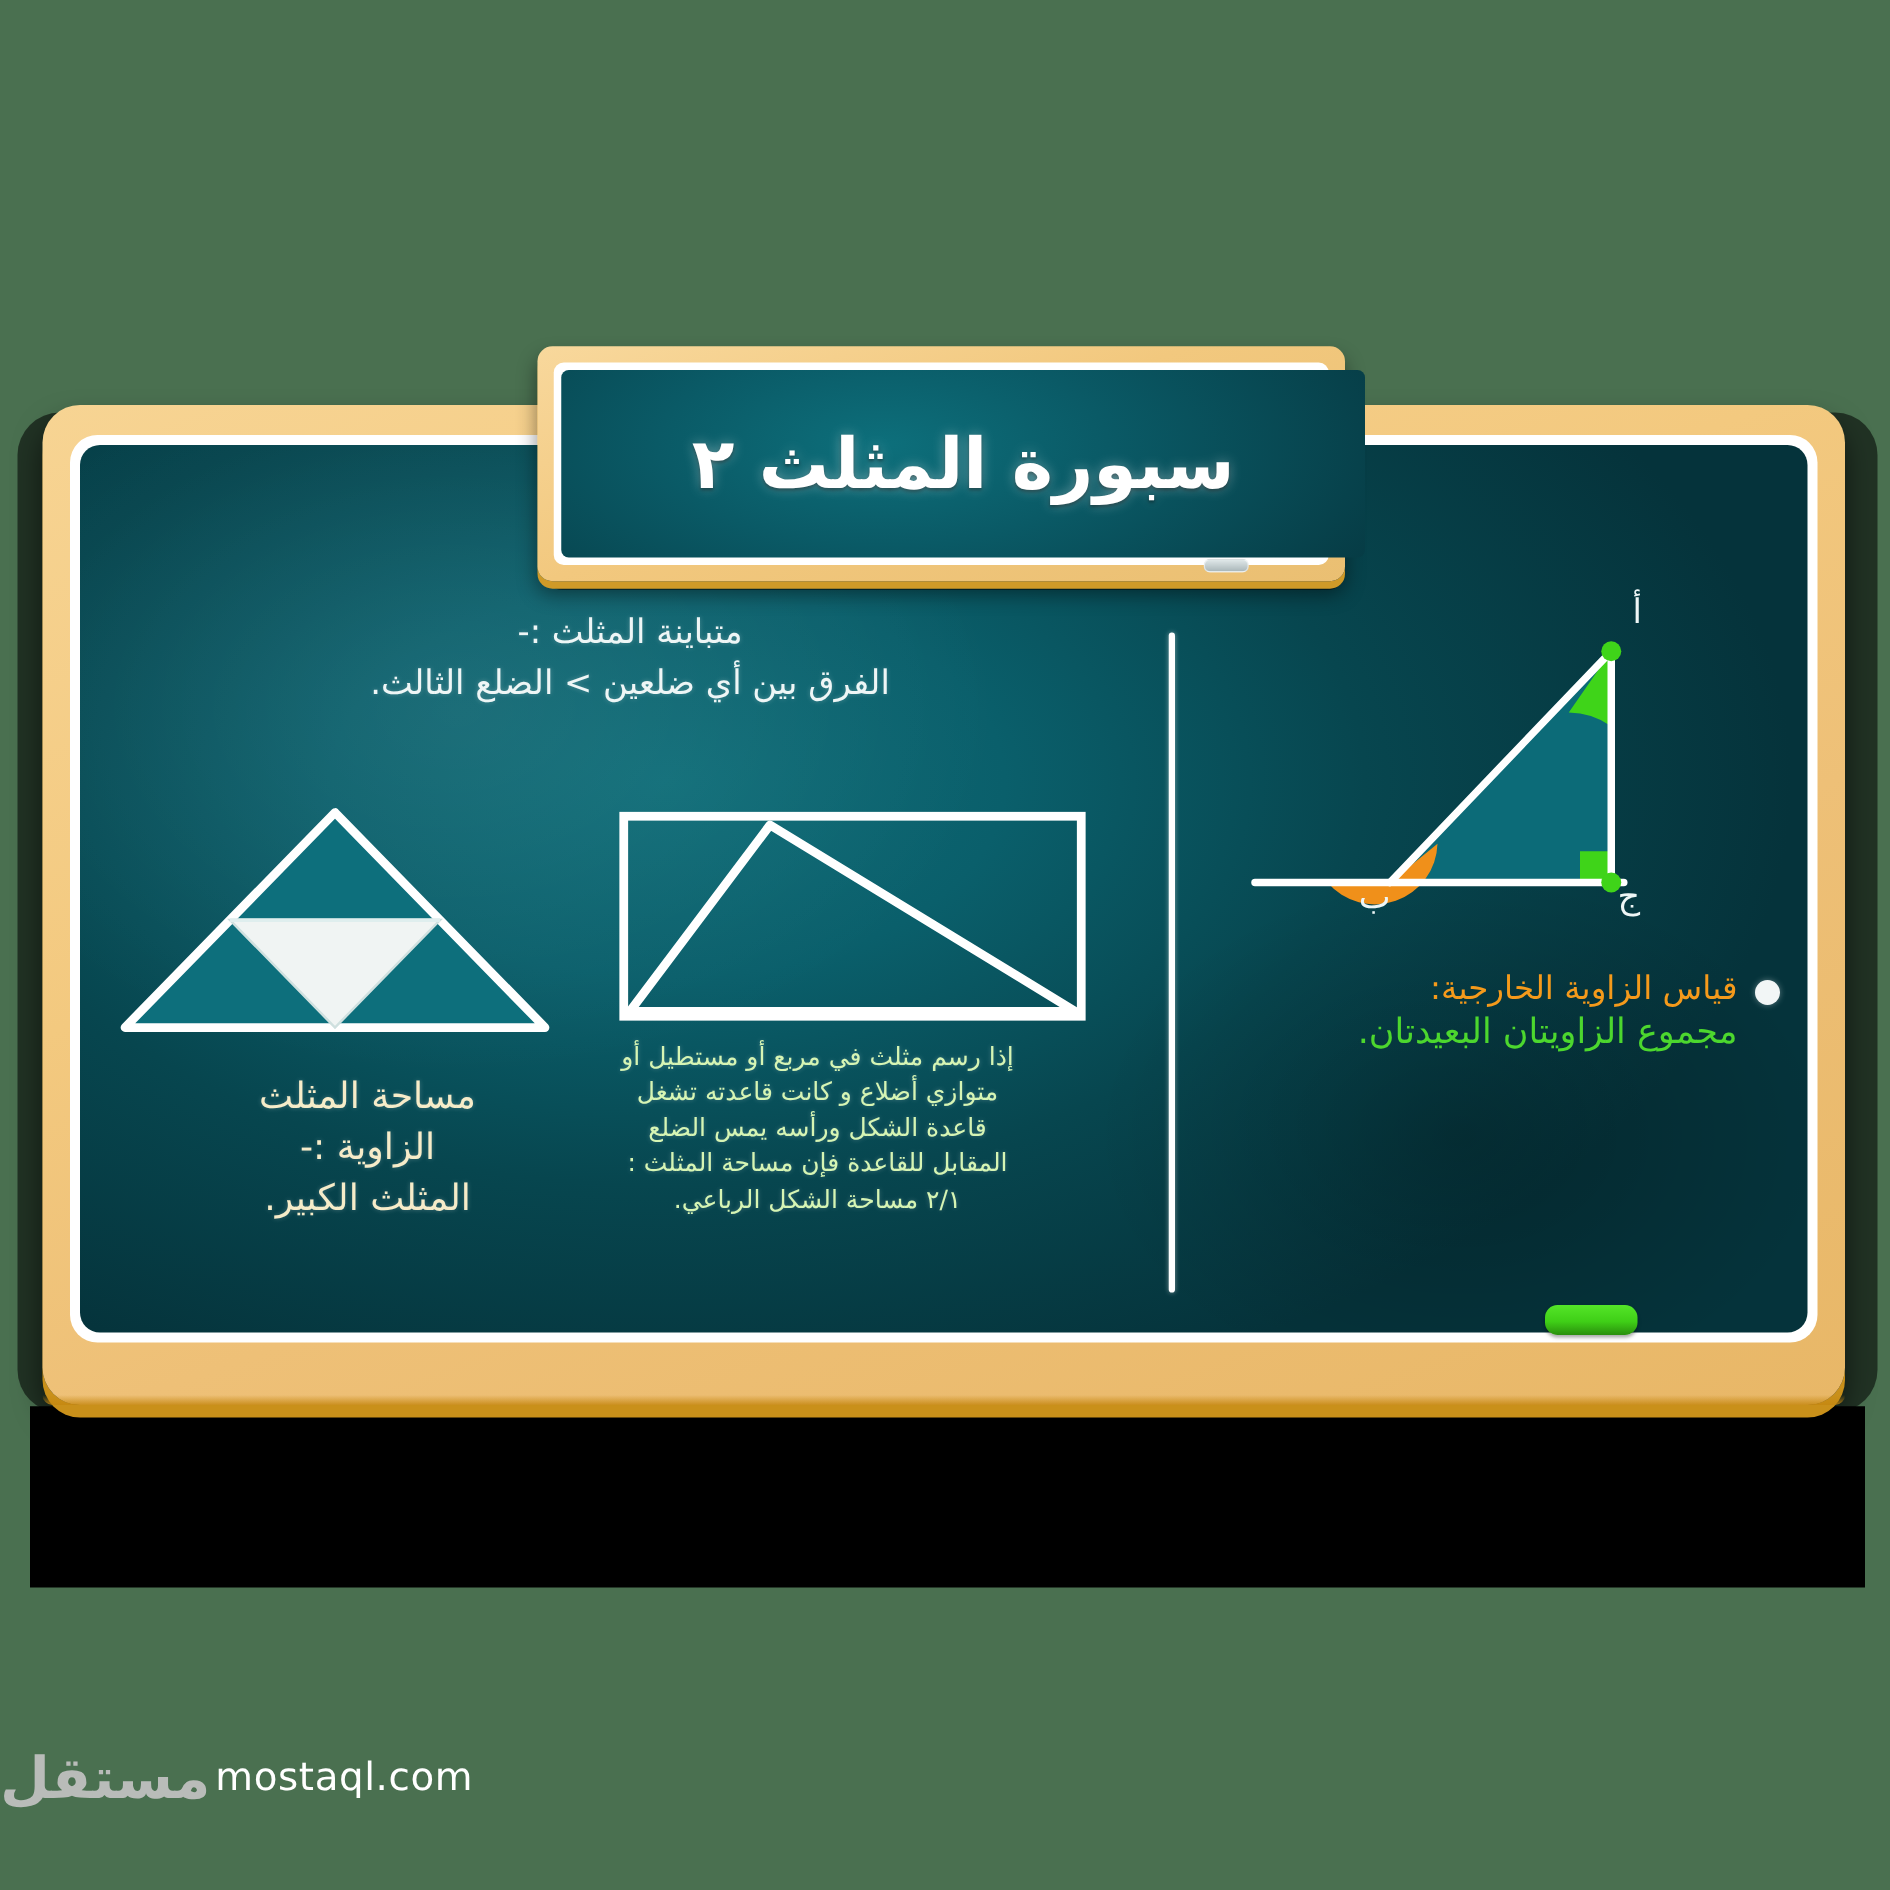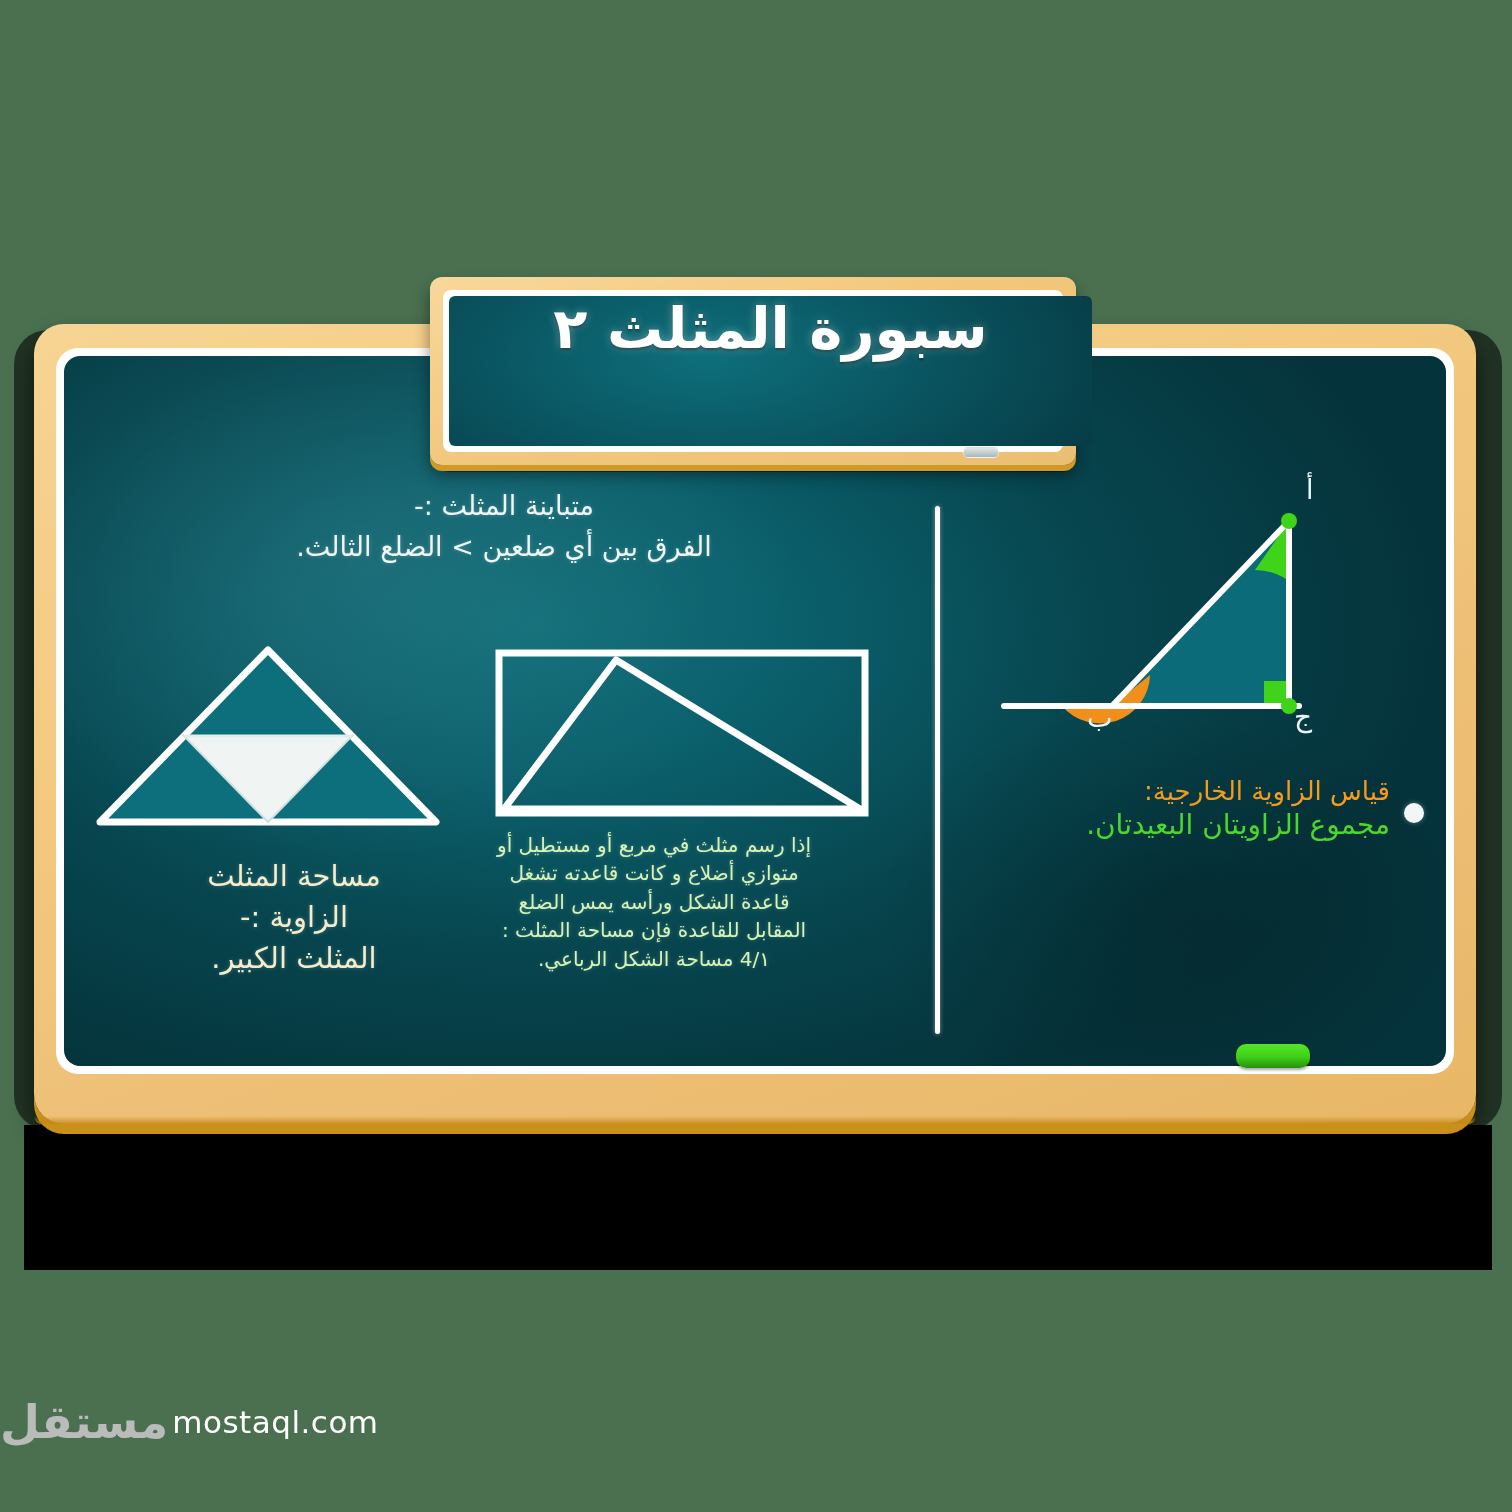--- a/index.html
+++ b/index.html
@@ -129,7 +129,7 @@
     border-radius: 6px;
     background: radial-gradient(ellipse 450px 200px at 40% 40%, #0d6f7b 0%, #0a5a66 40%, #063a43 100%);
     z-index: 9;
-    display:flex; justify-content:center;
+    display:flex; align-items:center; justify-content:center;
     overflow:hidden;
   }
   .title-text{

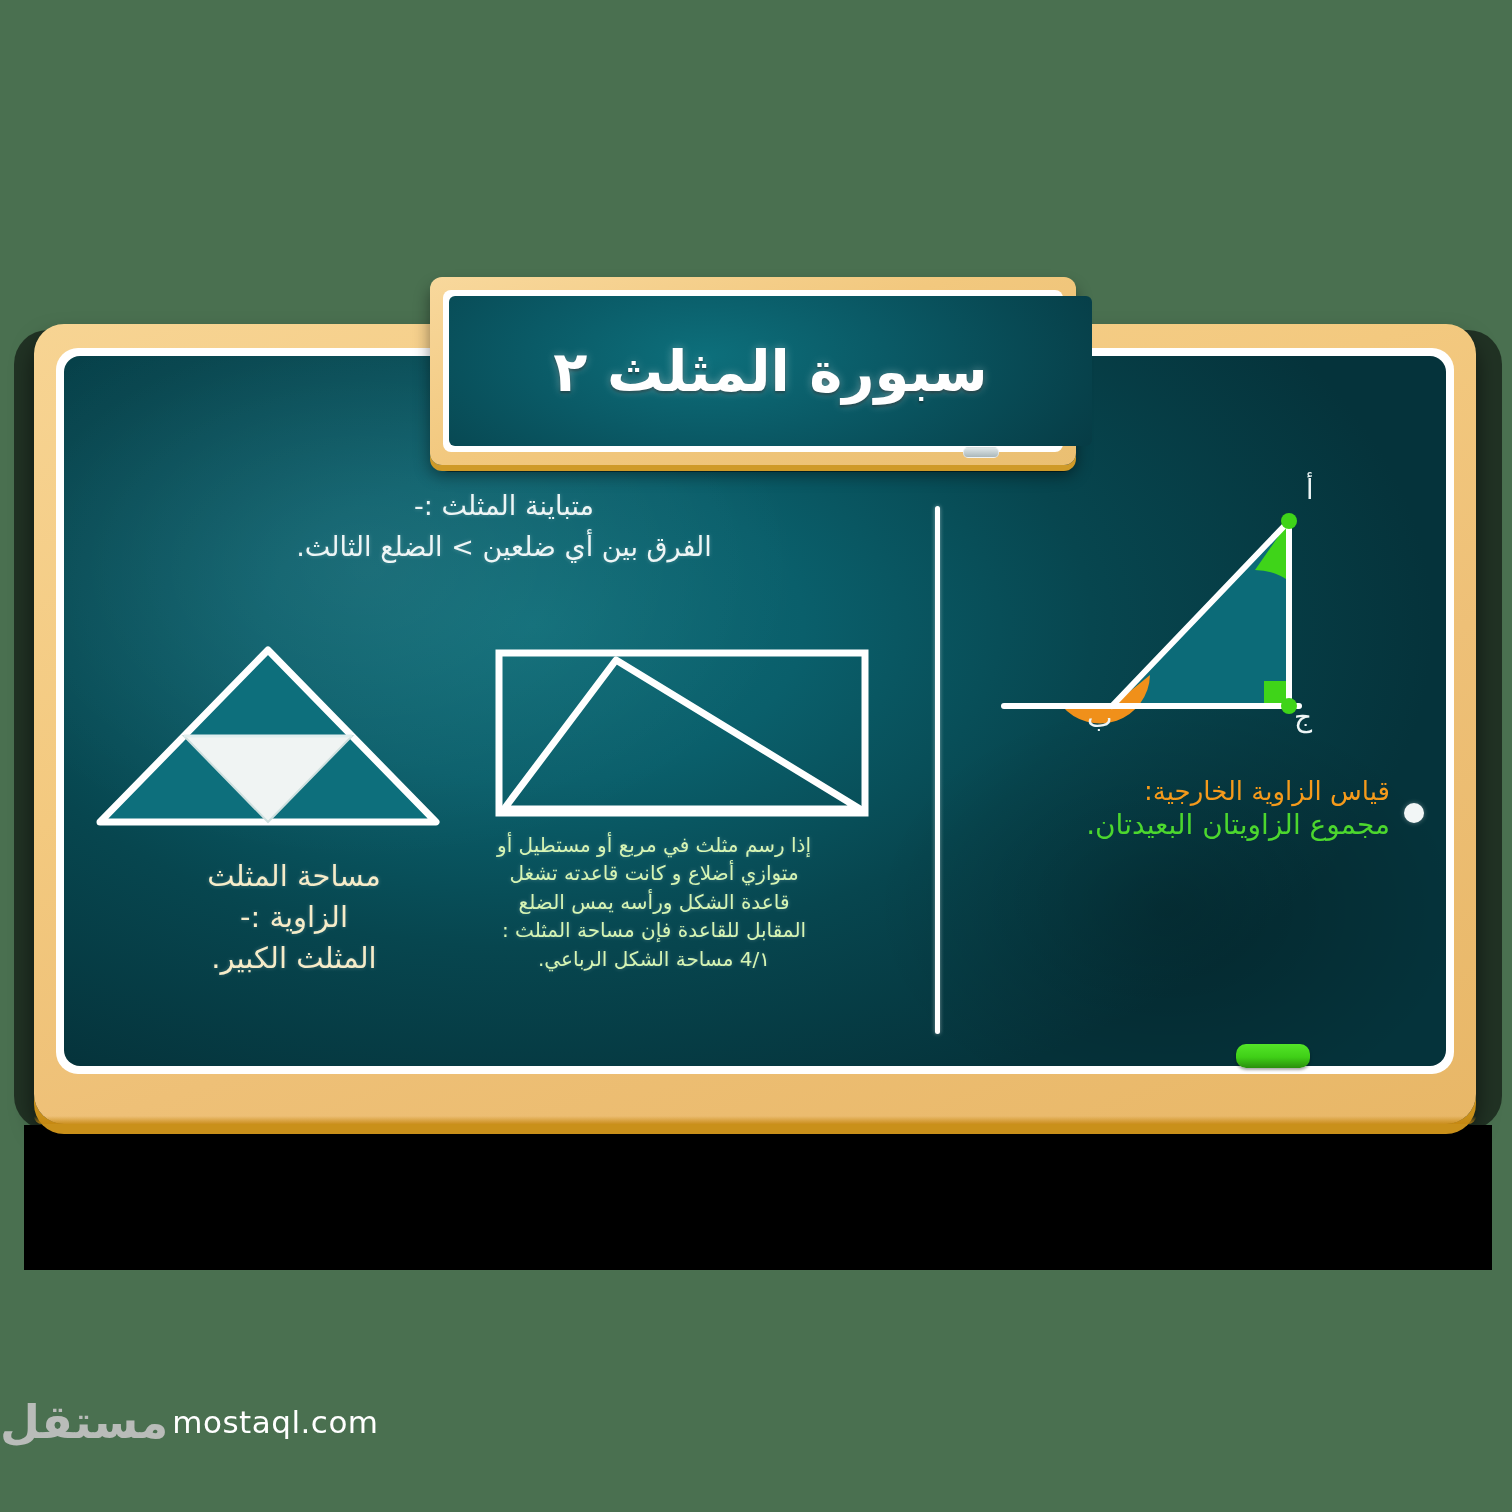--- a/index.html
+++ b/index.html
@@ -217,7 +217,7 @@
     position:absolute;
     display:flex;
     flex-direction: row-reverse;
-    align-items:center;
+    align-items:flex-start;
     gap: 14px;
   }
   .bullet-dot{

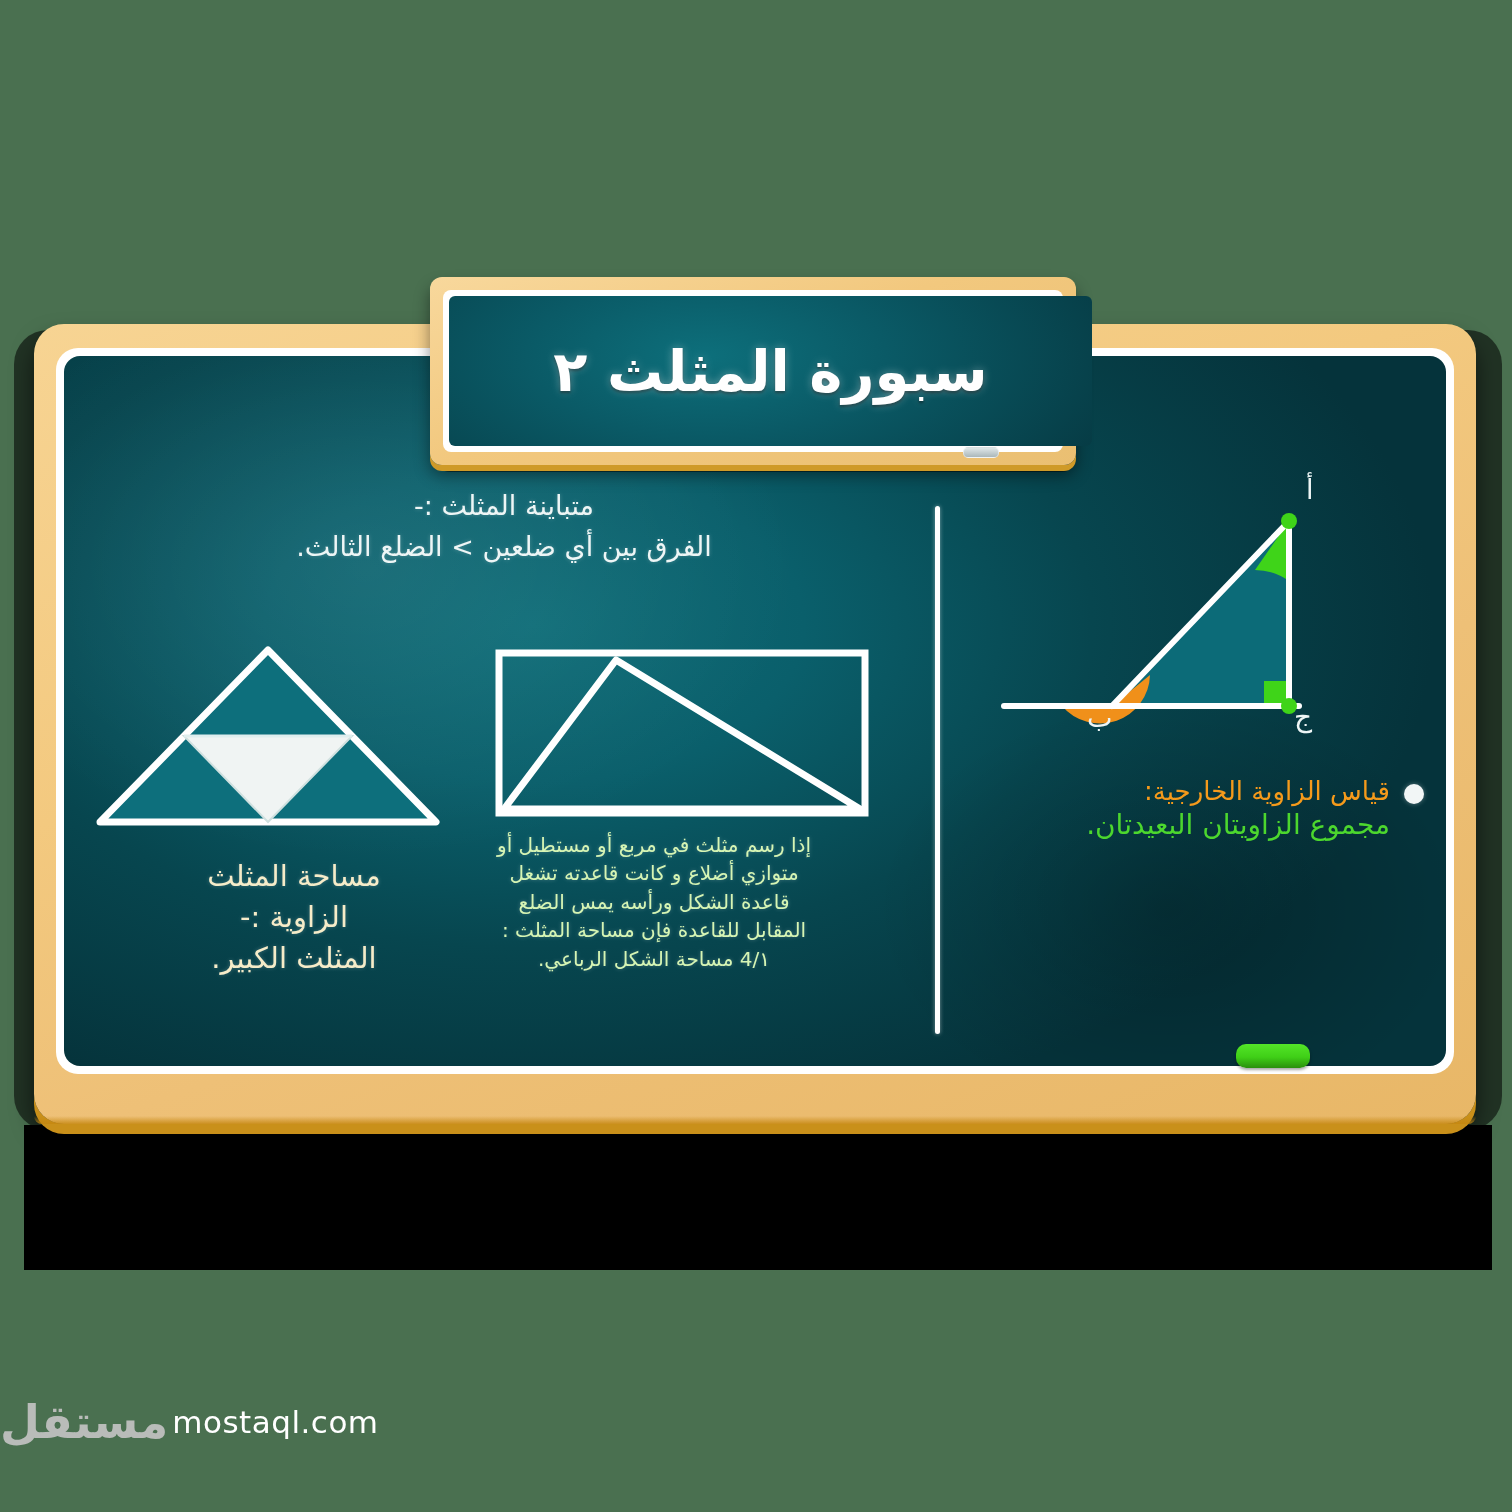--- a/index.html
+++ b/index.html
@@ -330,7 +330,7 @@
       </svg>
     </div>
 
-    <div class="cap-mid chalk chalk-green">إذا رسم مثلث في مربع أو مستطيل أو متوازي أضلاع و كانت قاعدته تشغل قاعدة الشكل ورأسه يمس الضلع المقابل للقاعدة فإن مساحة المثلث : 4/١ مساحة الشكل الرباعي.</div>
+    <div class="cap-mid chalk chalk-green">إذا رسم مثلث في مربع أو مستطيل أو متوازي أضلاع و كانت قاعدته تشغل قاعدة الشكل ورأسه يمس الضلع المقابل للقاعدة فإن مساحة المثلث : ٢/١ مساحة الشكل الرباعي.</div>
 
     <div class="fig-triangle">
       <svg width="400" height="290" viewBox="0 0 400 290" xmlns="http://www.w3.org/2000/svg">

